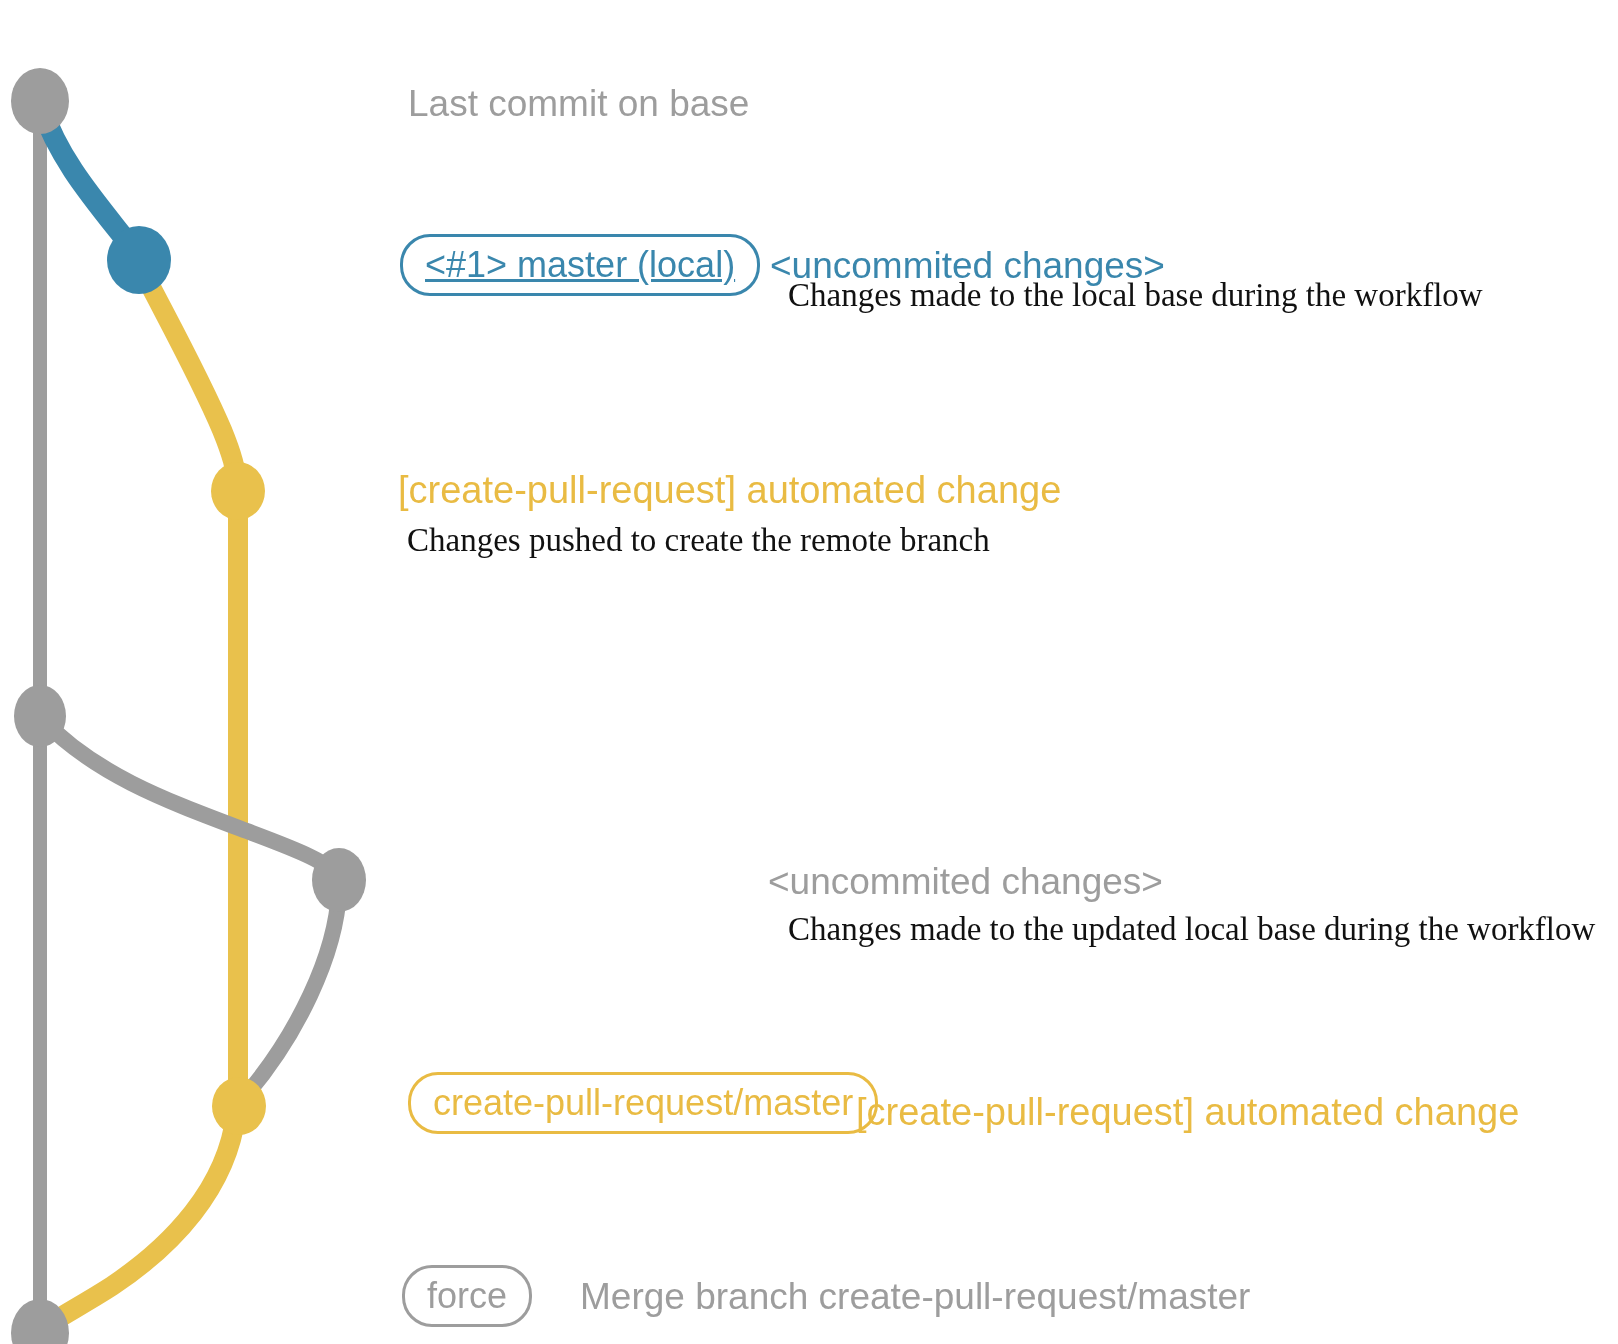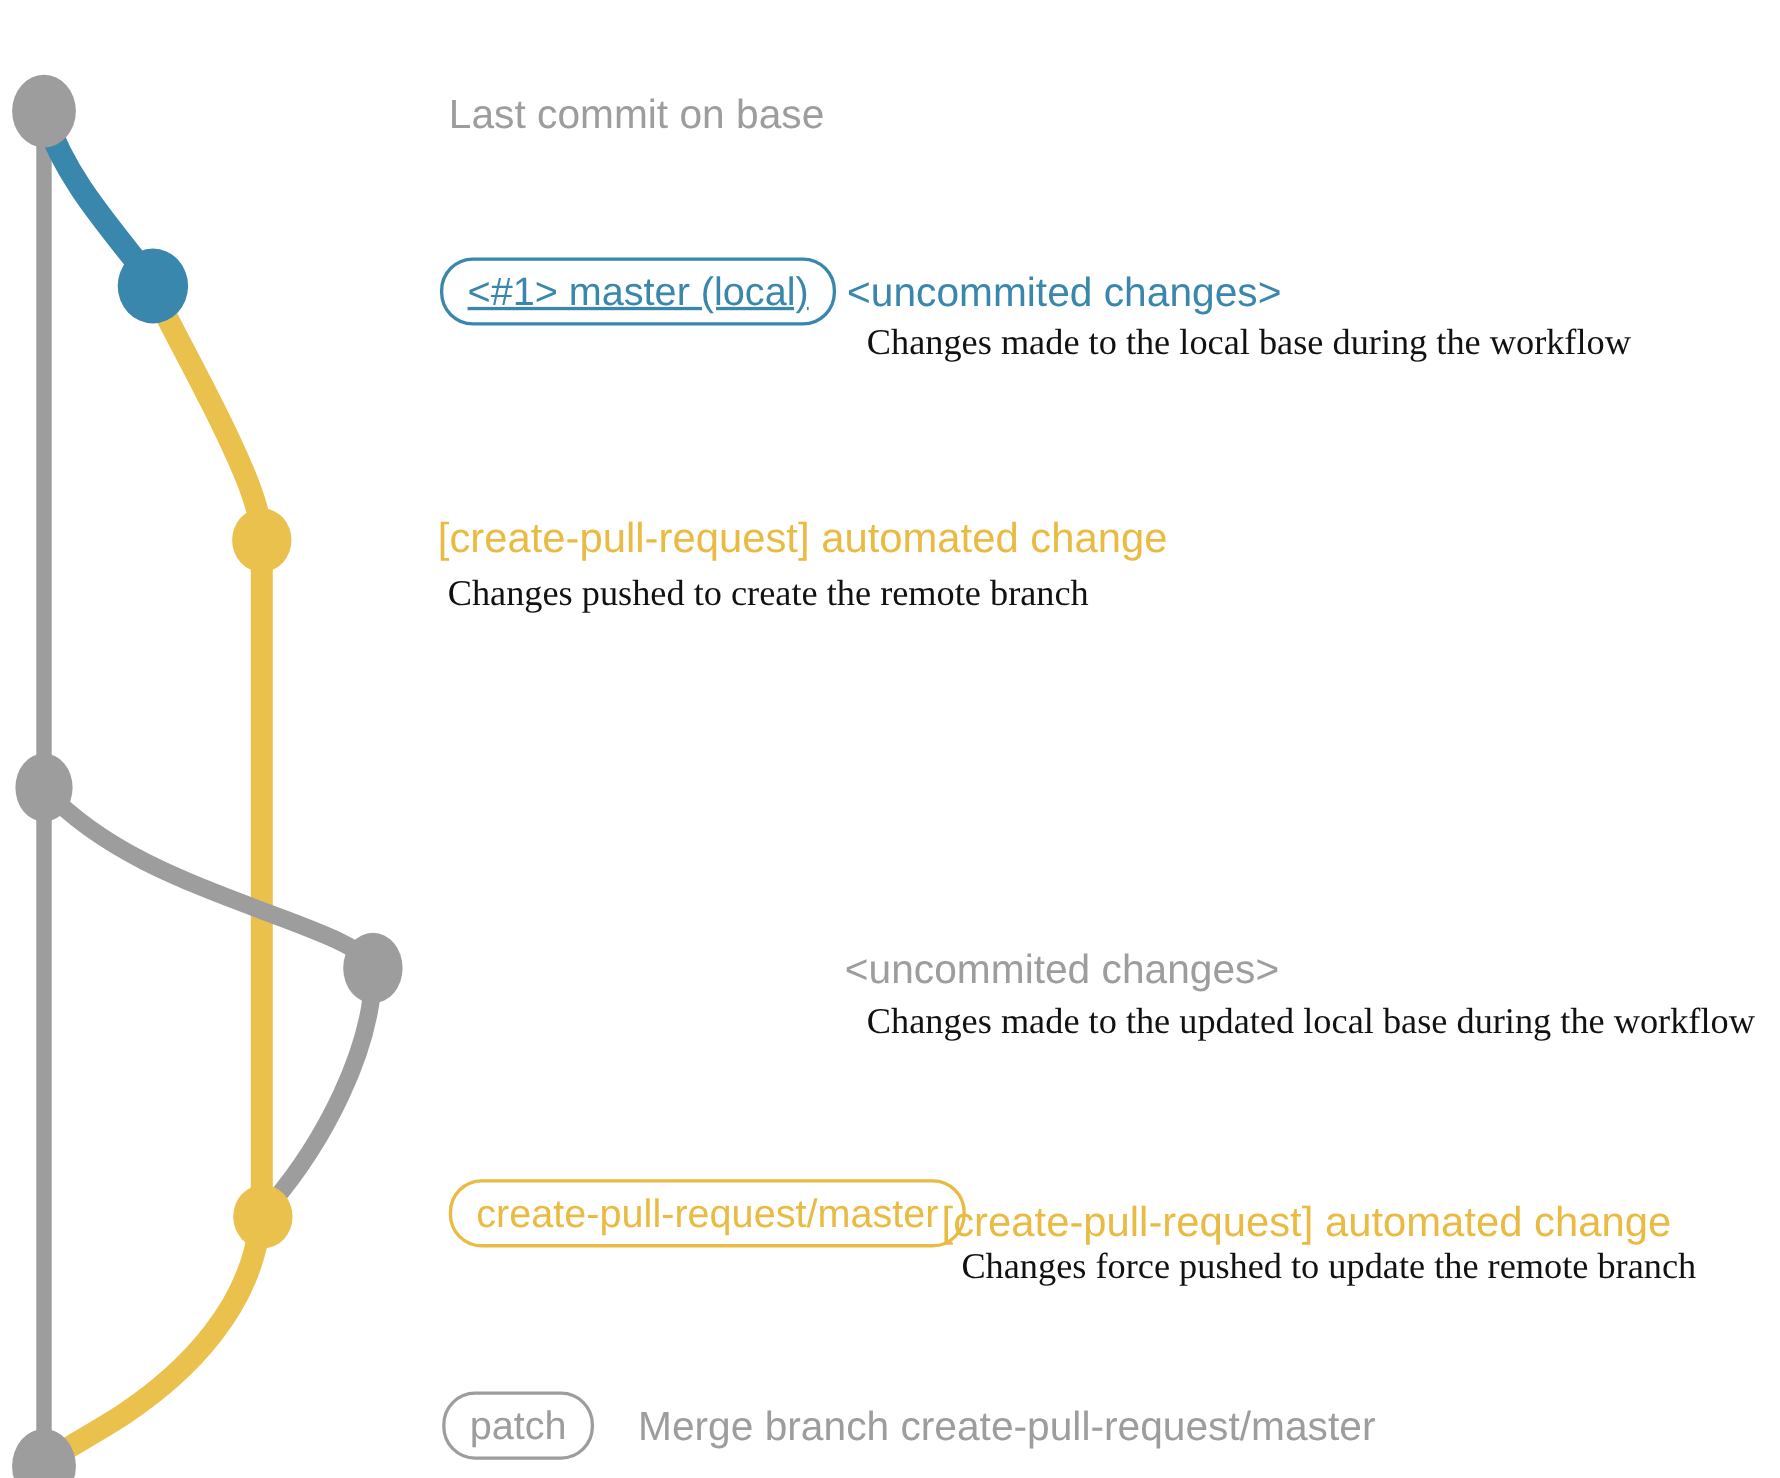--- a/index.html
+++ b/index.html
@@ -59,7 +59,7 @@
 
   <div class="abs pill pill-blue" style="left:400px; top:186px;">&lt;#1&gt; master (local)</div>
   <div class="abs sans blue-text" style="left:770px; top:196px;">&lt;uncommited changes&gt;</div>
-  <div class="abs serif" style="left:788px; top:245px;">Changes made to the local base during the workflow</div>
+  <div class="abs serif" style="left:788px; top:228px;">Changes made to the local base during the workflow</div>
 
   <div class="abs sans yellow-text" style="left:398px; top:420px; font-size:38px; line-height:44px;">[create-pull-request] automated change</div>
   <div class="abs serif" style="left:407px; top:473px;">Changes pushed to create the remote branch</div>

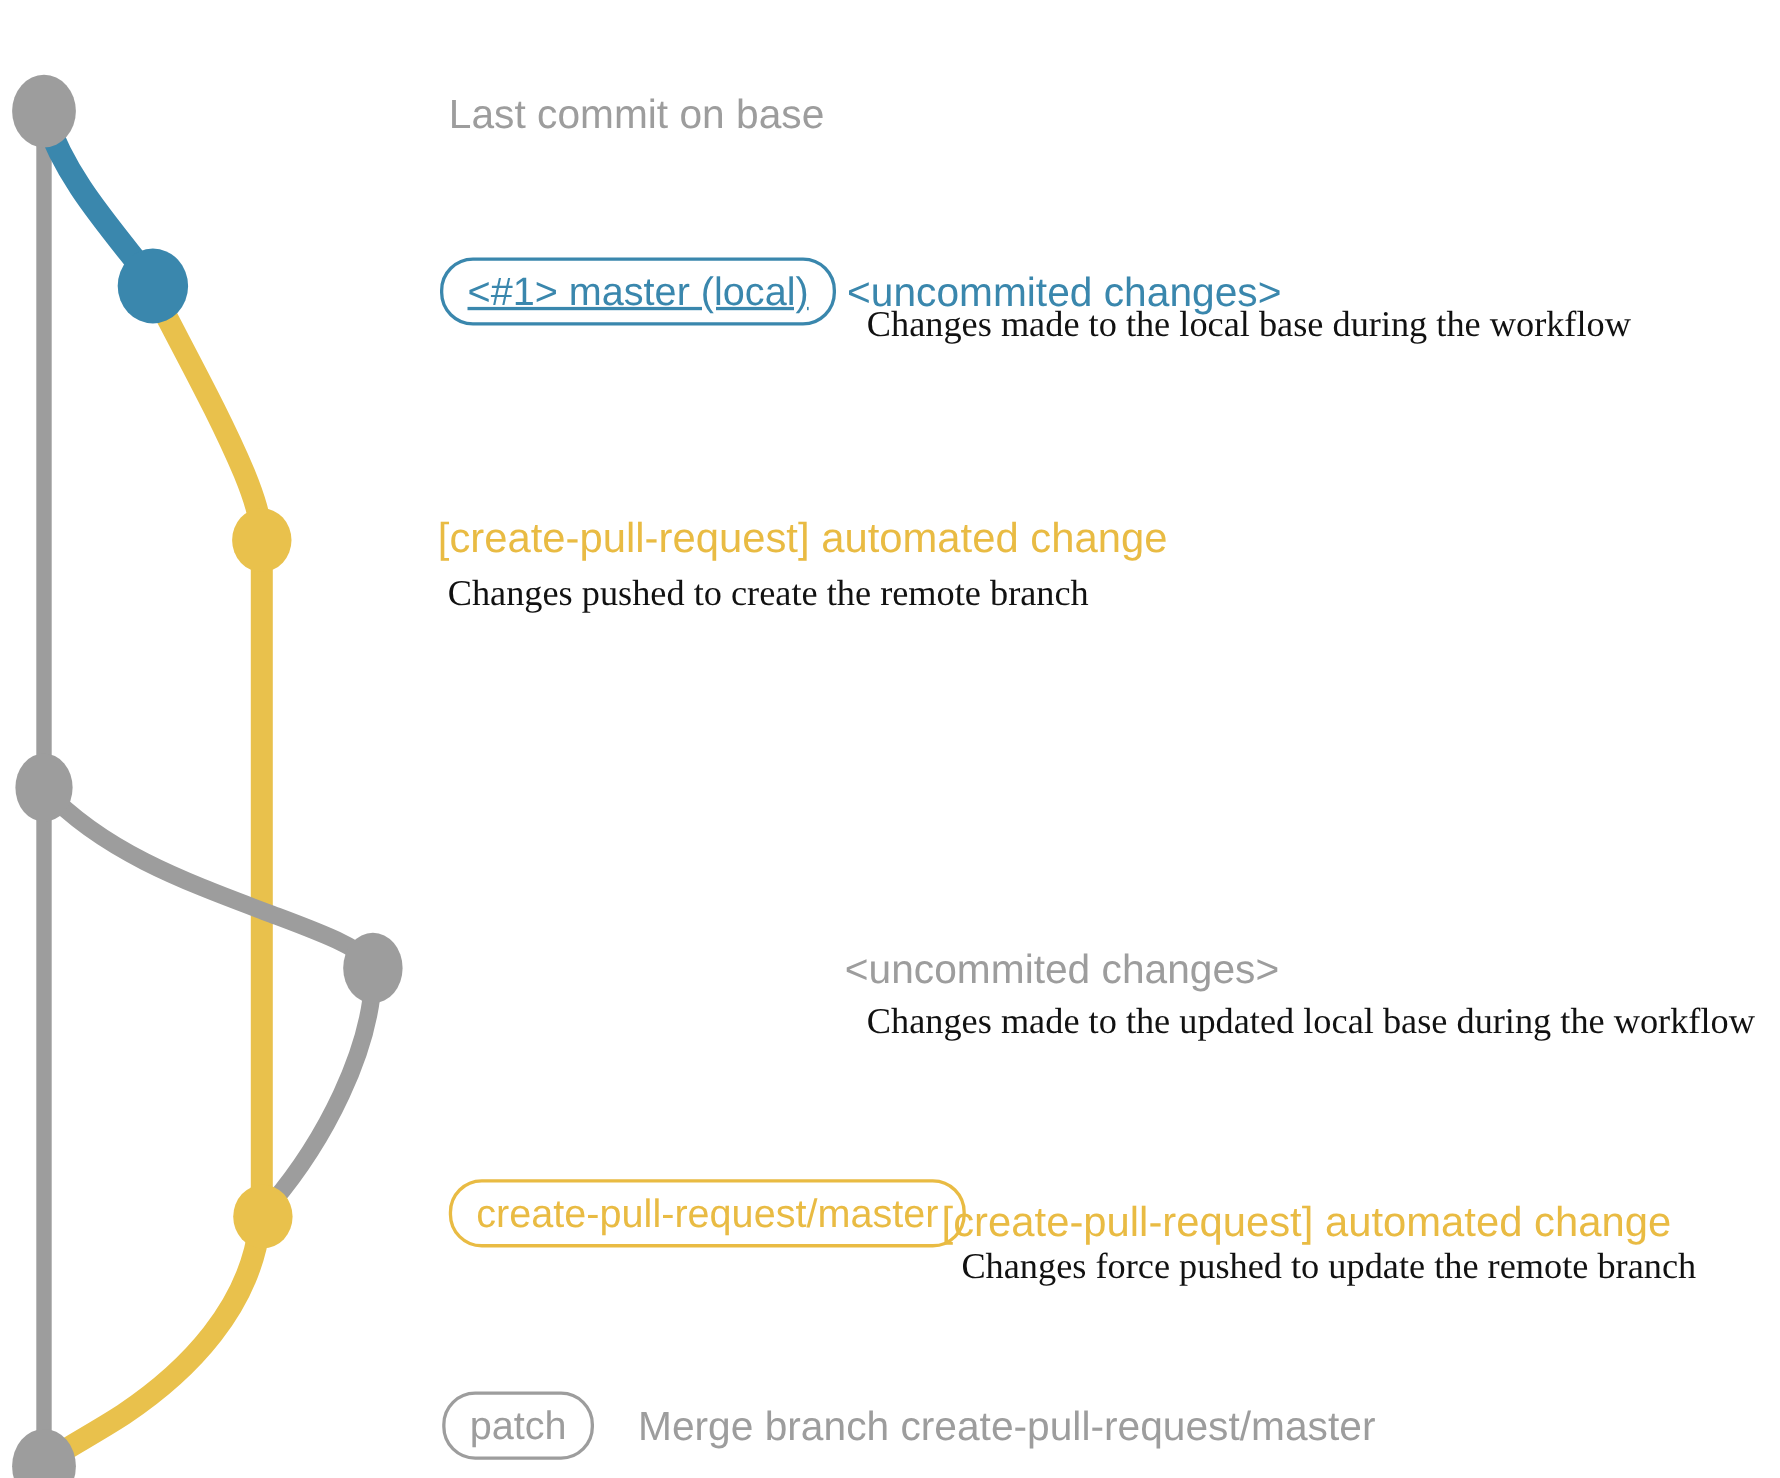--- a/index.html
+++ b/index.html
@@ -70,7 +70,6 @@
 
   <div class="abs pill pill-yellow" style="left:408px; top:1024px;">create-pull-request/master</div>
   <div class="abs sans yellow-text" style="left:856px; top:1042px; font-size:38px; line-height:44px;">[create-pull-request] automated change</div>
-  <div class="abs serif" style="left:874px; top:1085px;">Changes force pushed to update the remote branch</div>
 
   <div class="abs pill pill-gray" style="left:402px; top:1217px;">patch</div>
   <div class="abs sans gray-text" style="left:580px; top:1227px;">Merge branch create-pull-request/master</div>

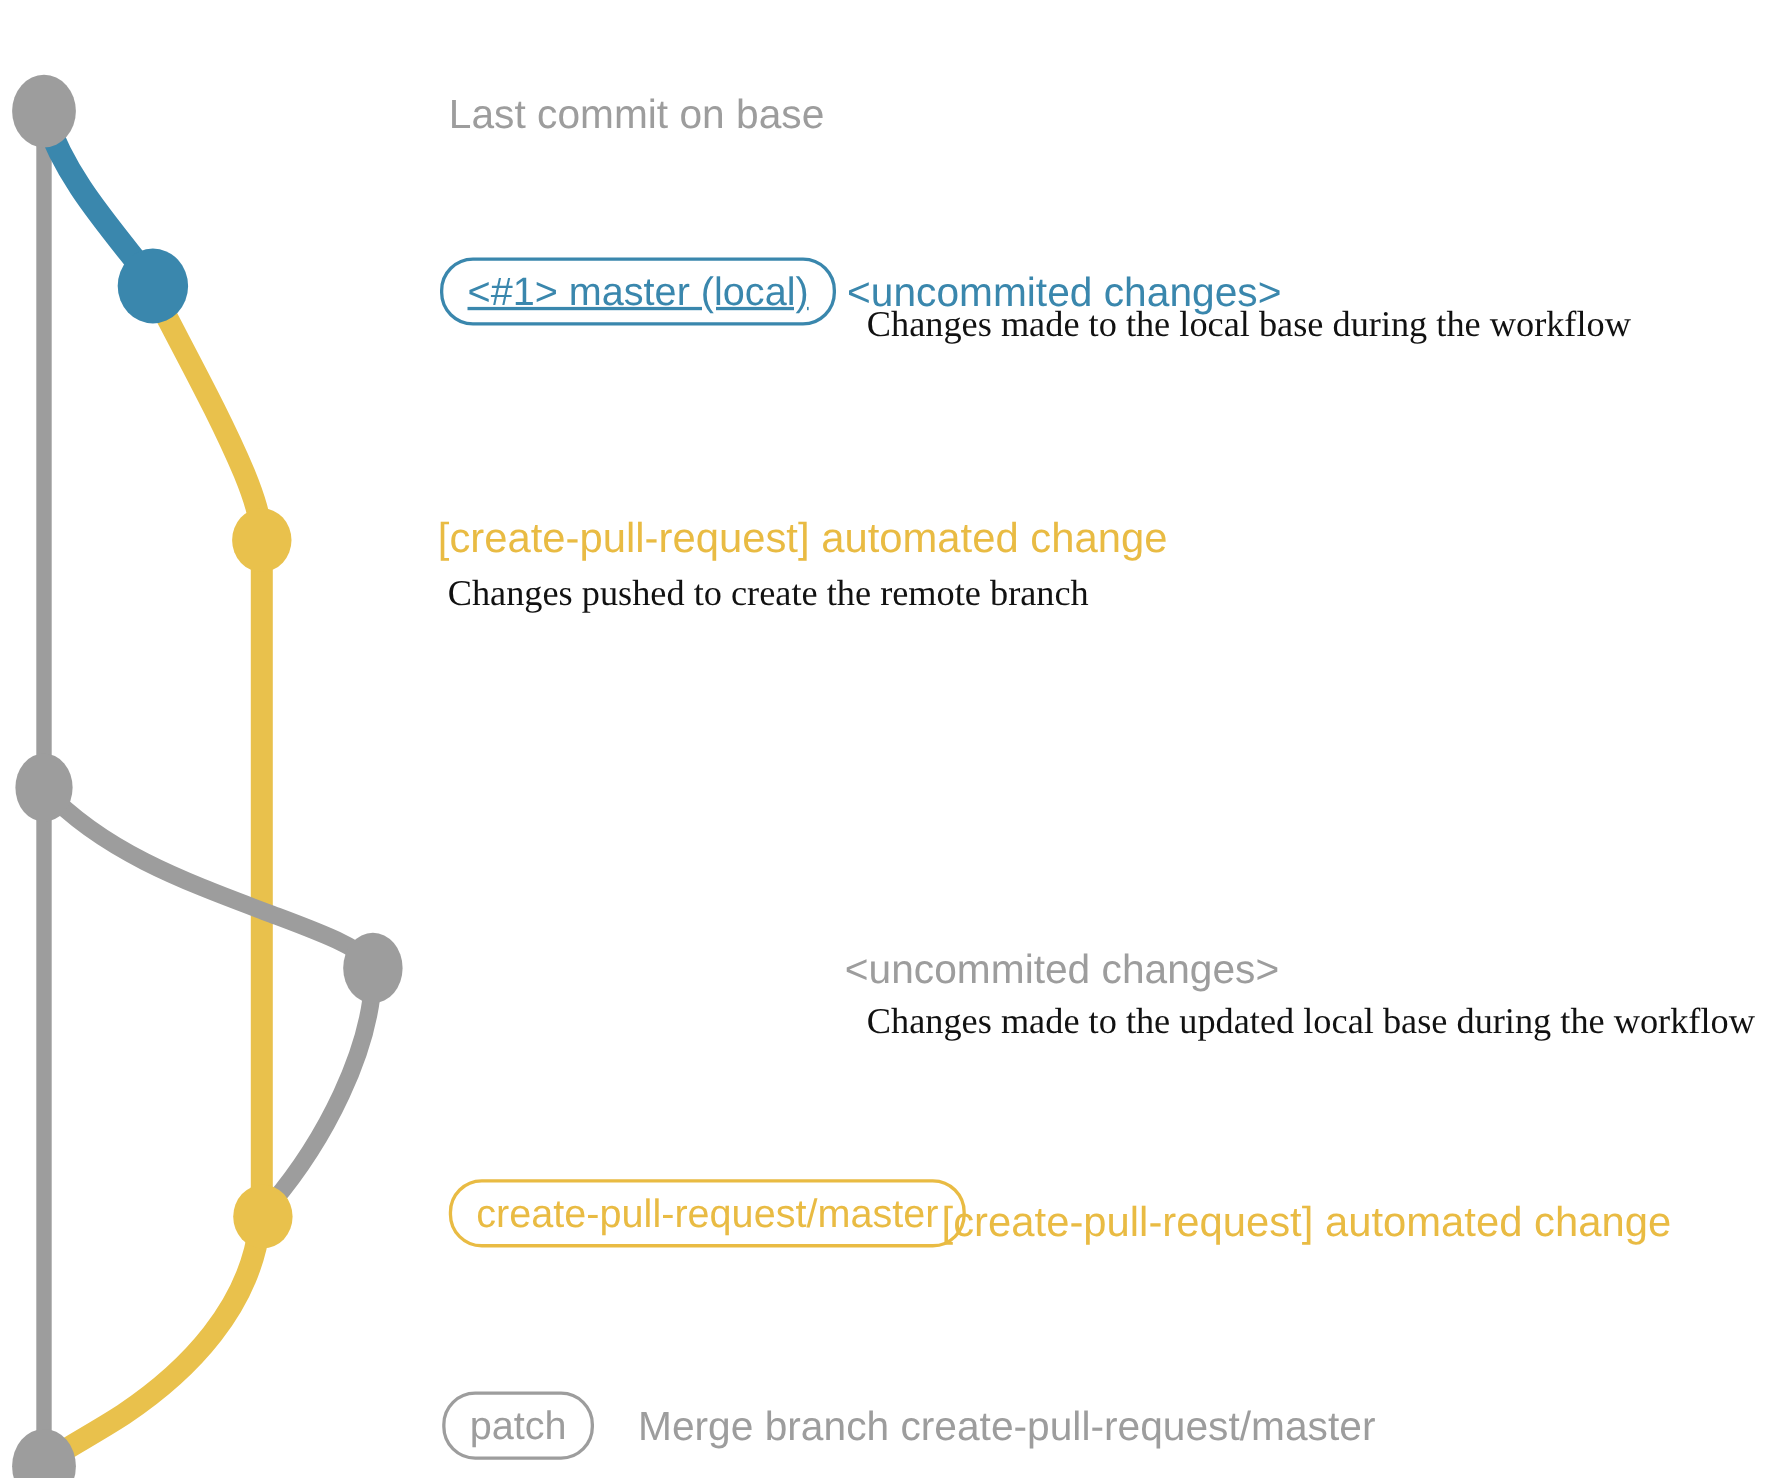--- a/index.html
+++ b/index.html
@@ -71,7 +71,7 @@
   <div class="abs pill pill-yellow" style="left:408px; top:1024px;">create-pull-request/master</div>
   <div class="abs sans yellow-text" style="left:856px; top:1042px; font-size:38px; line-height:44px;">[create-pull-request] automated change</div>
 
-  <div class="abs pill pill-gray" style="left:402px; top:1217px;">patch</div>
+  <div class="abs pill pill-gray" style="left:402px; top:1217px;">force</div>
   <div class="abs sans gray-text" style="left:580px; top:1227px;">Merge branch create-pull-request/master</div>
 
 </div>

